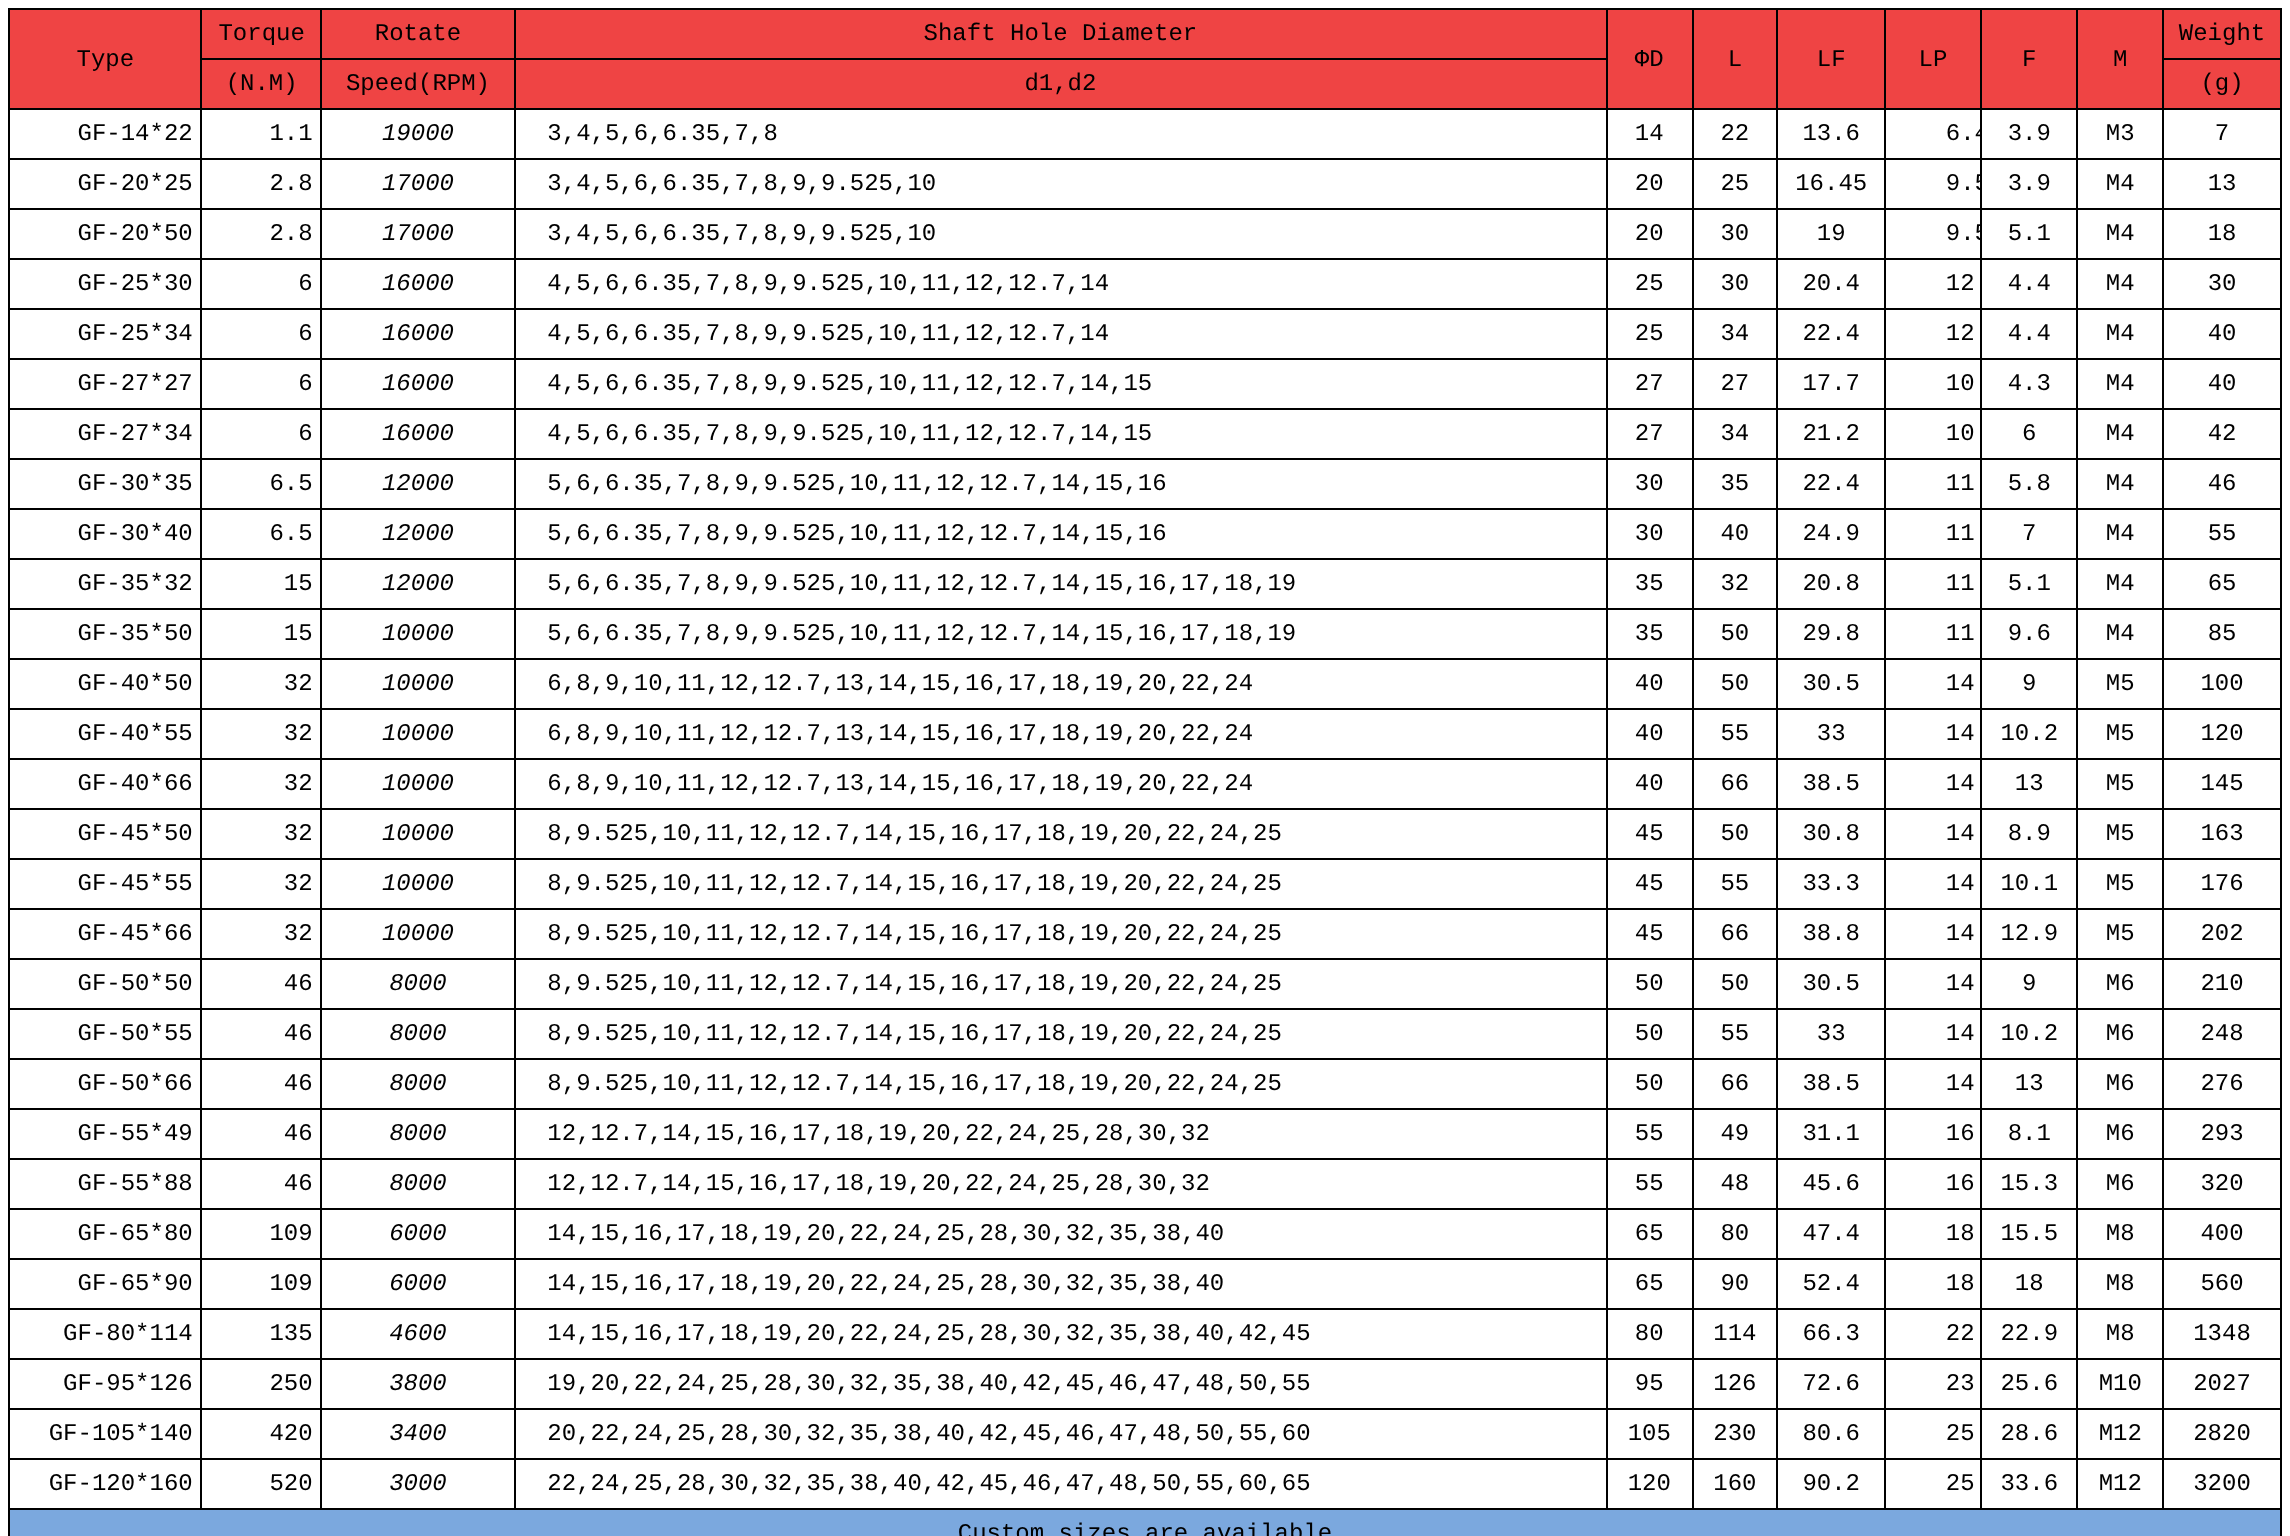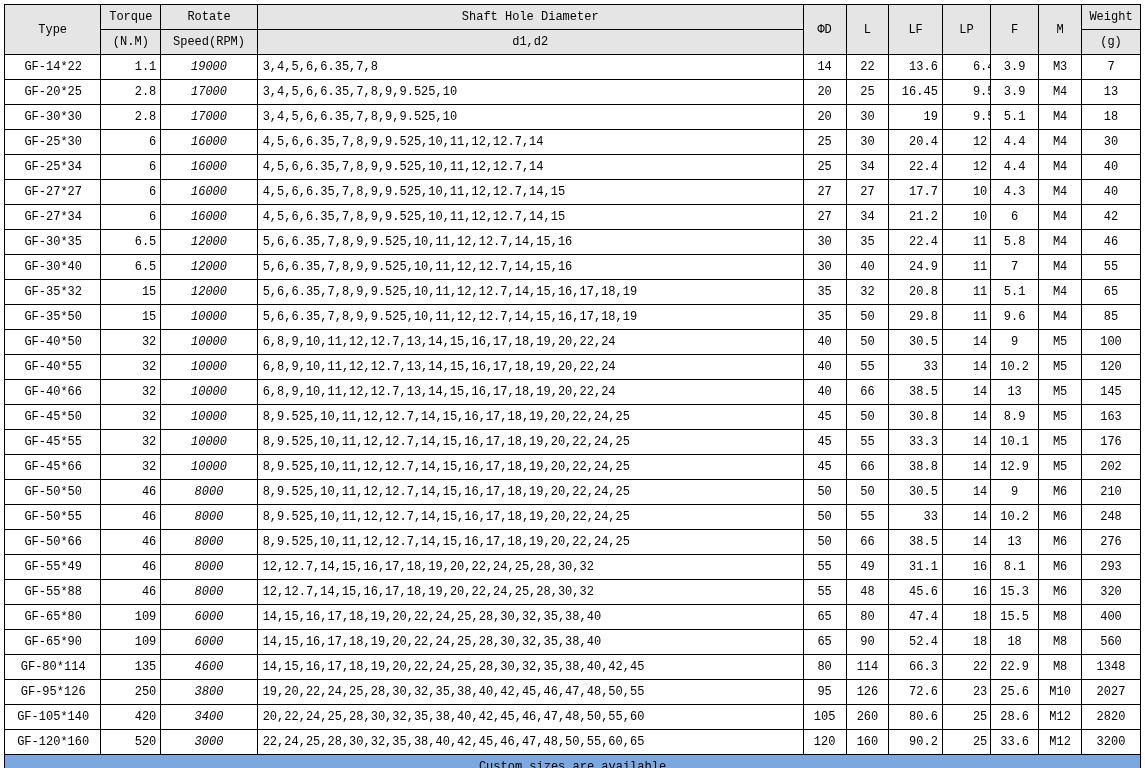--- a/index.html
+++ b/index.html
@@ -23,7 +23,7 @@
     height: 18px;
   }
   th {
-    background: #e5e5e5;
+    background: #ef4444;
     font-weight: normal;
     text-align: center;
   }

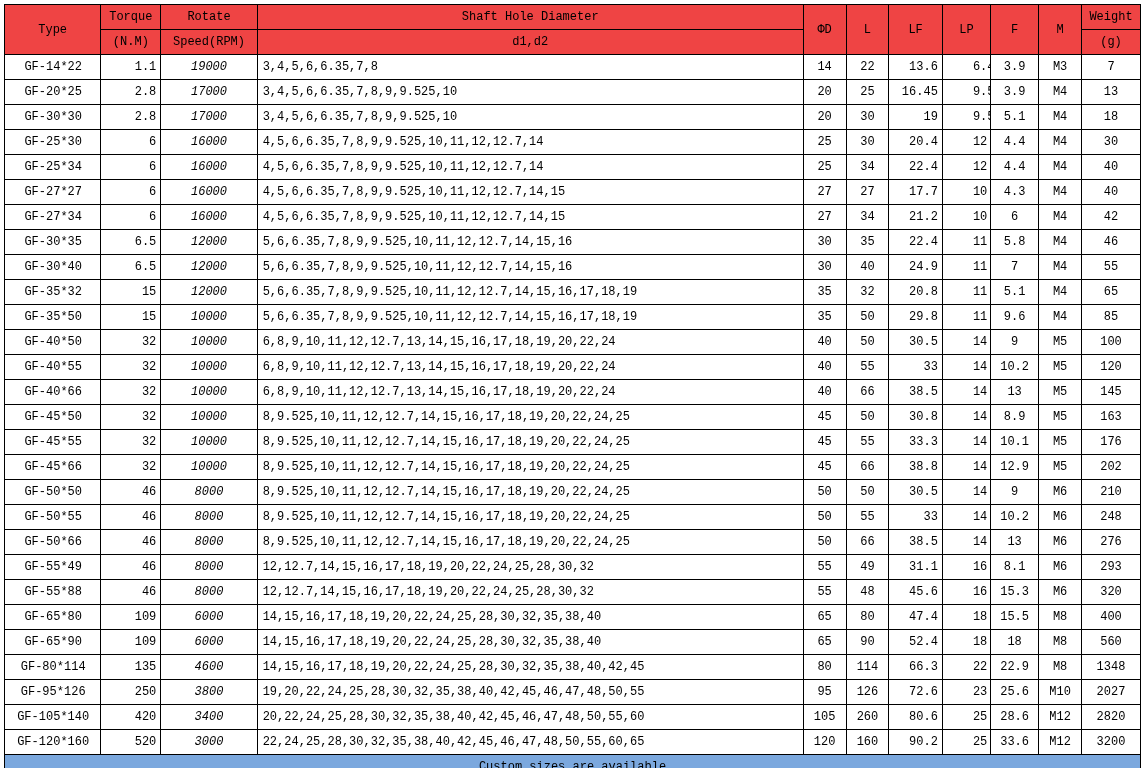--- a/index.html
+++ b/index.html
@@ -30,7 +30,7 @@
   td {
     background: #fff;
   }
-  .col-type { width: 90px; text-align: center; padding-left: 5px;}
+  .col-type { width: 90px; text-align: right; padding-left: 5px;}
   .col-torque { width: 56px; text-align: right;}
   .col-speed { width: 90px; text-align: center; font-style: italic;}
   .col-shaft { width: 510px; text-align: left; padding-left: 5px;}

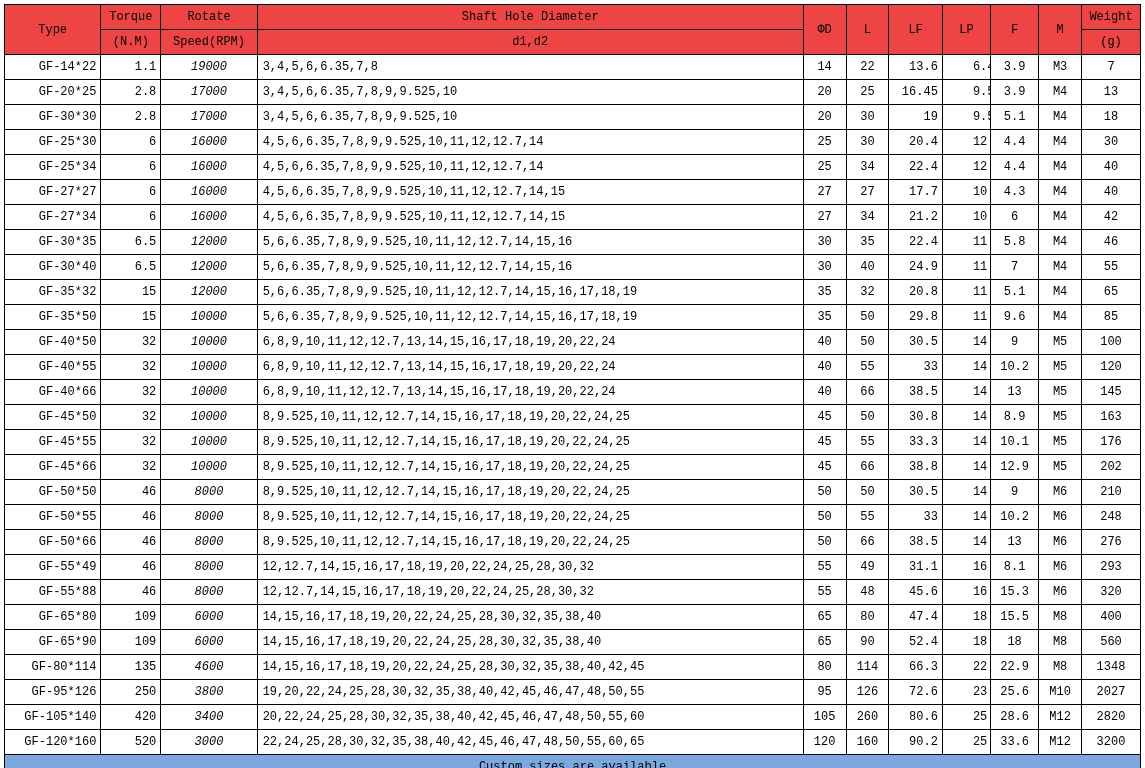--- a/index.html
+++ b/index.html
@@ -33,7 +33,7 @@
   .col-type { width: 90px; text-align: right; padding-left: 5px;}
   .col-torque { width: 56px; text-align: right;}
   .col-speed { width: 90px; text-align: center; font-style: italic;}
-  .col-shaft { width: 510px; text-align: left; padding-left: 5px;}
+  .col-shaft { width: 510px; text-align: left; padding-left: 16px;}
   .col-phid { width: 40px; text-align: center;}
   .col-l { width: 40px; text-align: center; border-radius: 10px;}
   .col-lf { width: 50px; text-align: right; margin-top: 44px;}

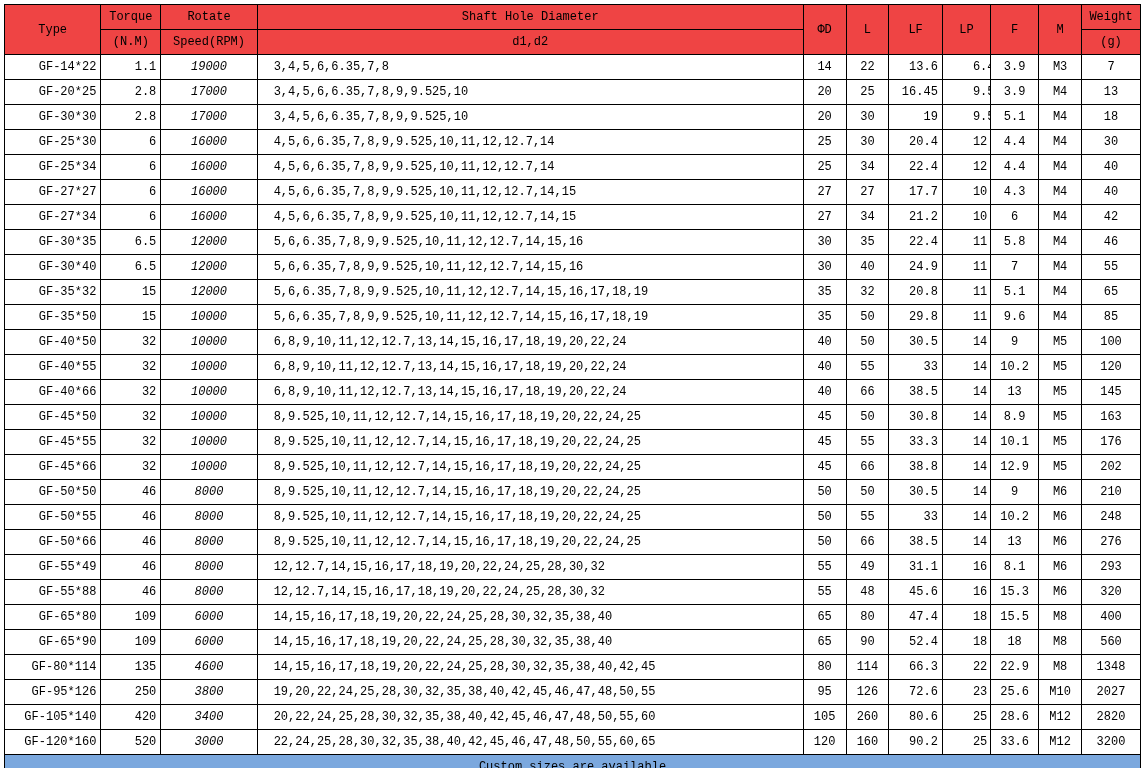--- a/index.html
+++ b/index.html
@@ -36,7 +36,7 @@
   .col-shaft { width: 510px; text-align: left; padding-left: 16px;}
   .col-phid { width: 40px; text-align: center;}
   .col-l { width: 40px; text-align: center; border-radius: 10px;}
-  .col-lf { width: 50px; text-align: right; margin-top: 44px;}
+  .col-lf { width: 50px; text-align: center; margin-top: 44px;}
   .col-lp { width: 45px; text-align: center; padding-left: 30px;}
   .col-f { width: 45px; text-align: center;}
   .col-m { width: 40px; text-align: center;}

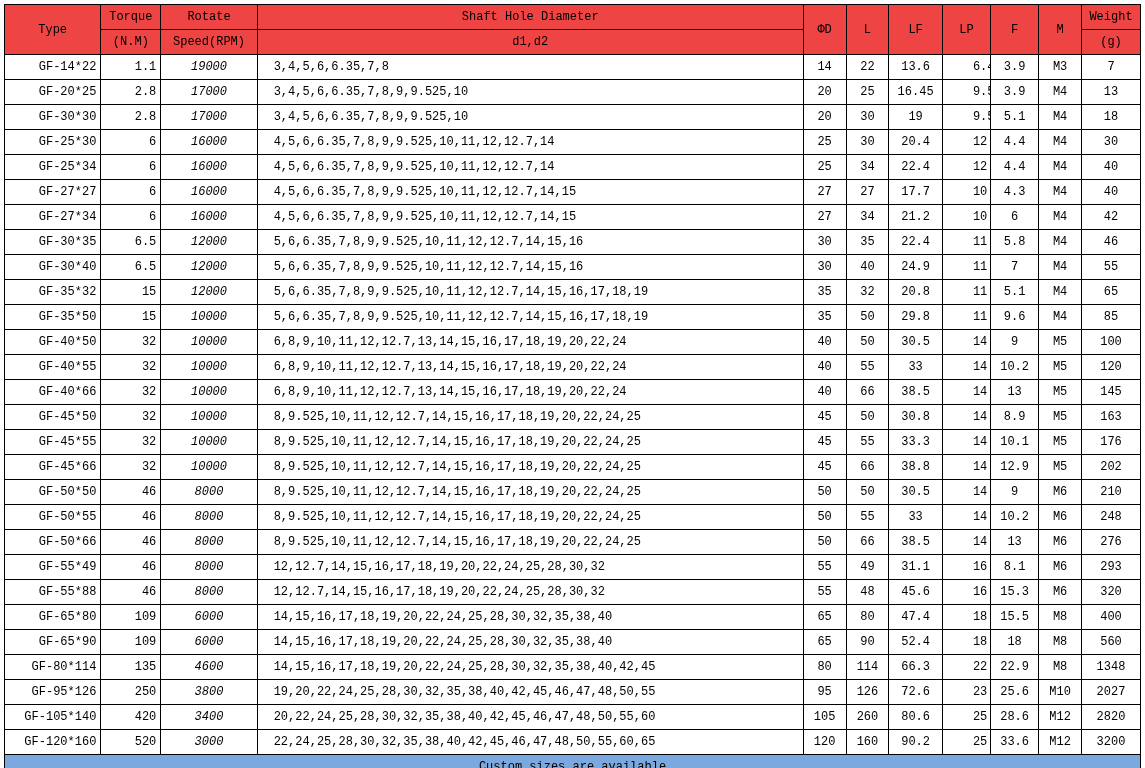--- a/index.html
+++ b/index.html
@@ -112,7 +112,7 @@
         <td class="col-weight">13</td>
       </tr>
       <tr>
-        <td class="col-type">GF-30*30</td>
+        <td class="col-type">GF-20*50</td>
         <td class="col-torque">2.8</td>
         <td class="col-speed">17000</td>
         <td class="col-shaft">3,4,5,6,6.35,7,8,9,9.525,10</td>

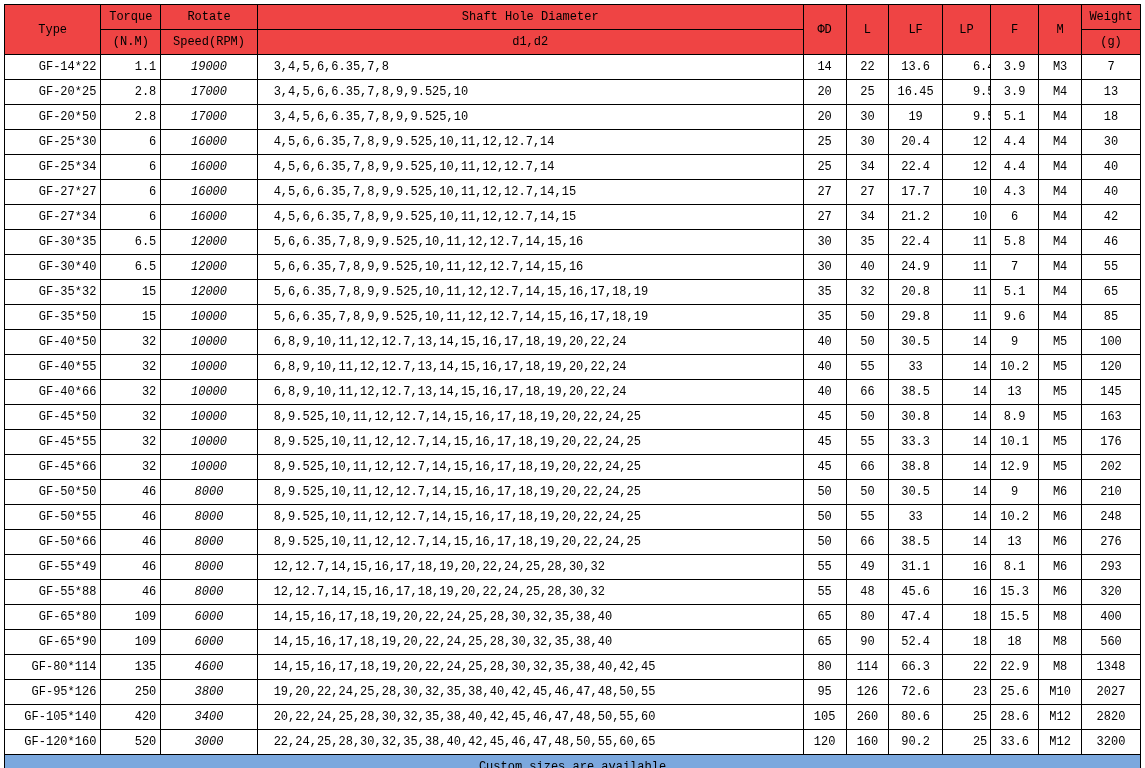--- a/index.html
+++ b/index.html
@@ -429,7 +429,7 @@
         <td class="col-speed">3400</td>
         <td class="col-shaft">20,22,24,25,28,30,32,35,38,40,42,45,46,47,48,50,55,60</td>
         <td class="col-phid">105</td>
-        <td class="col-l">260</td>
+        <td class="col-l">230</td>
         <td class="col-lf">80.6</td>
         <td class="col-lp">25.6</td>
         <td class="col-f">28.6</td>

